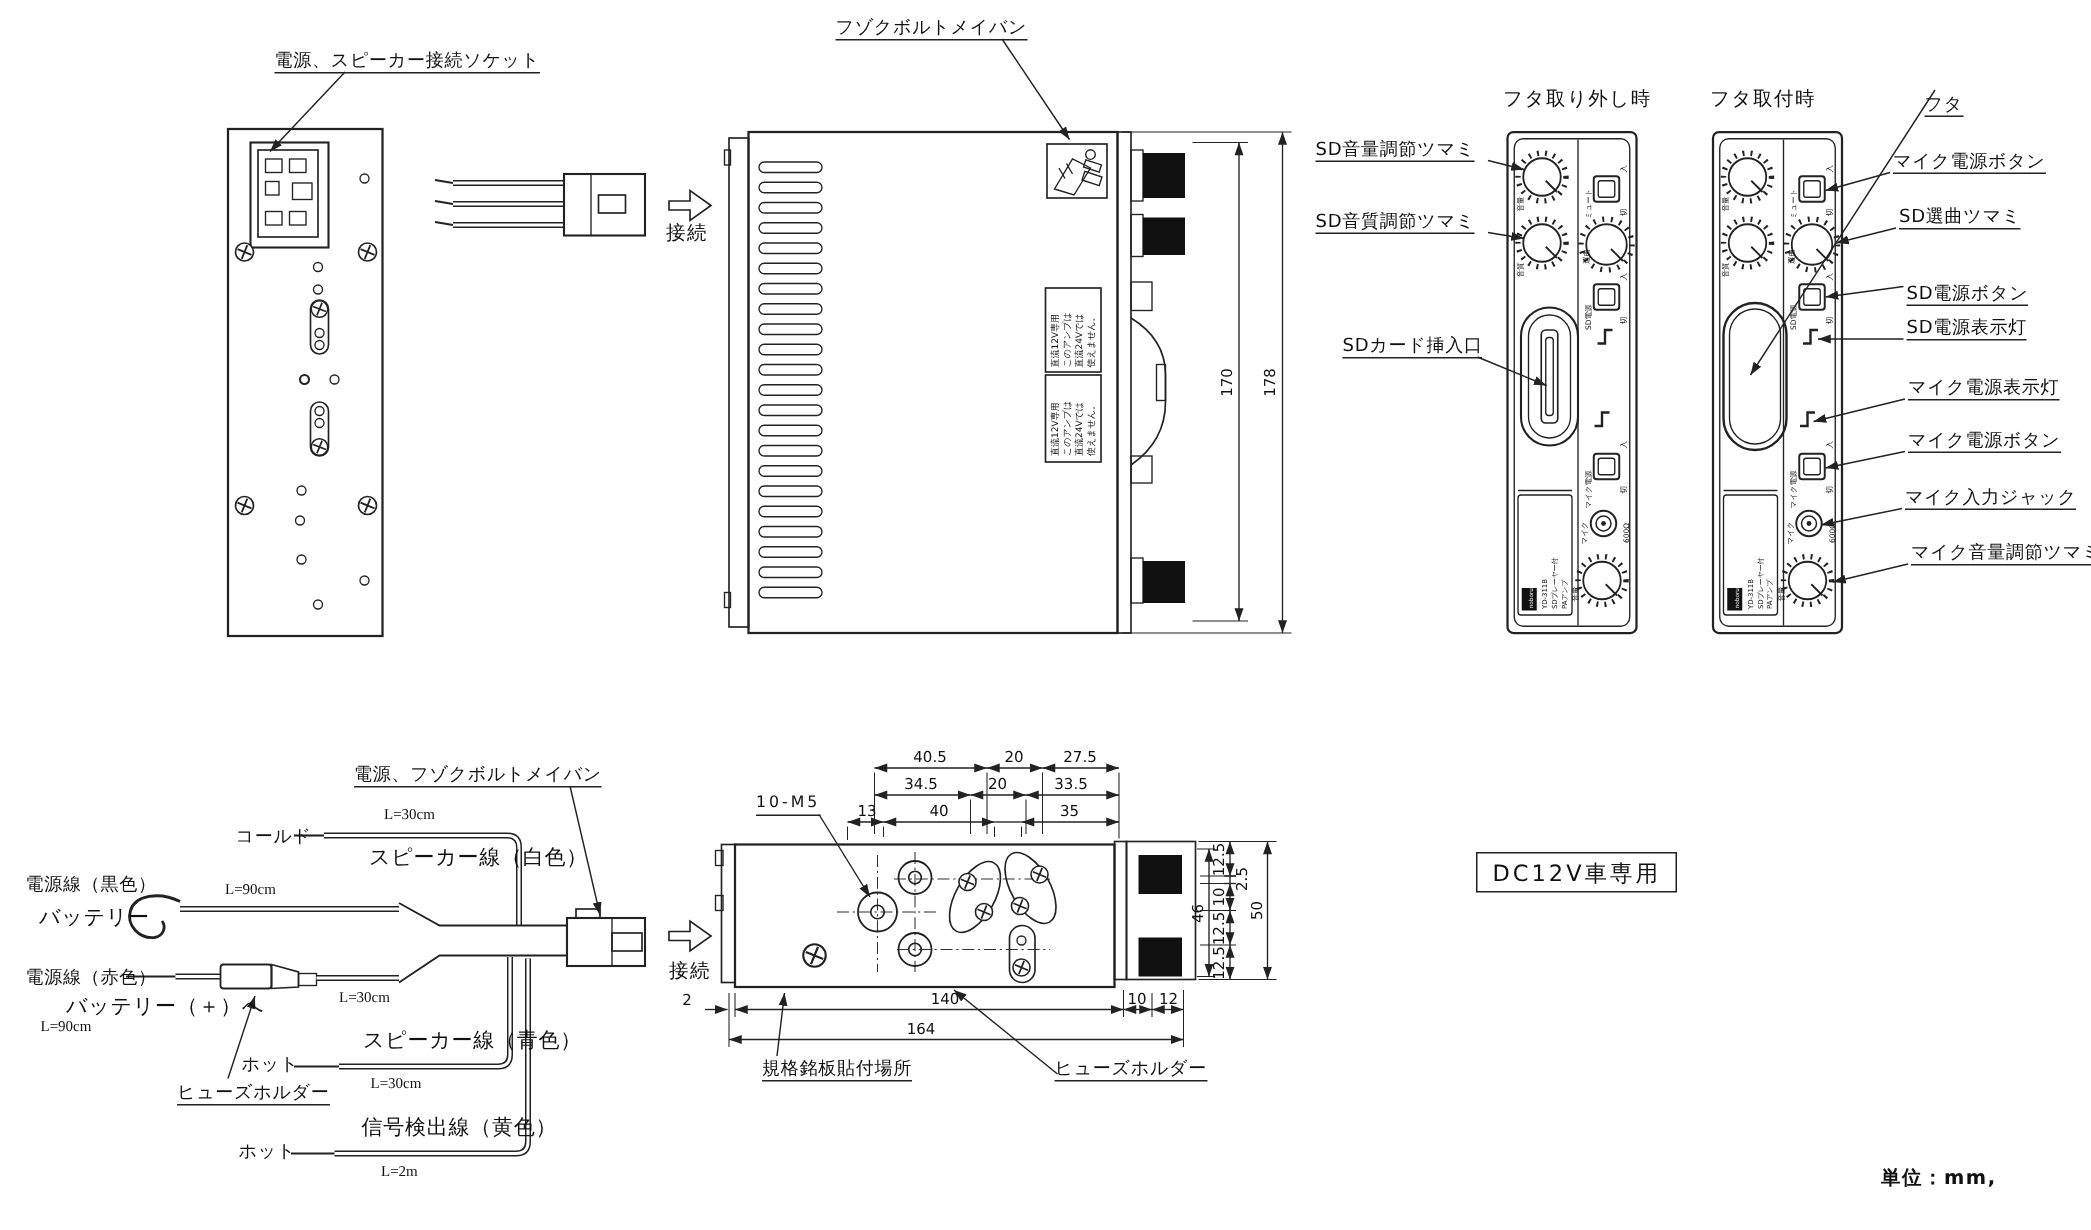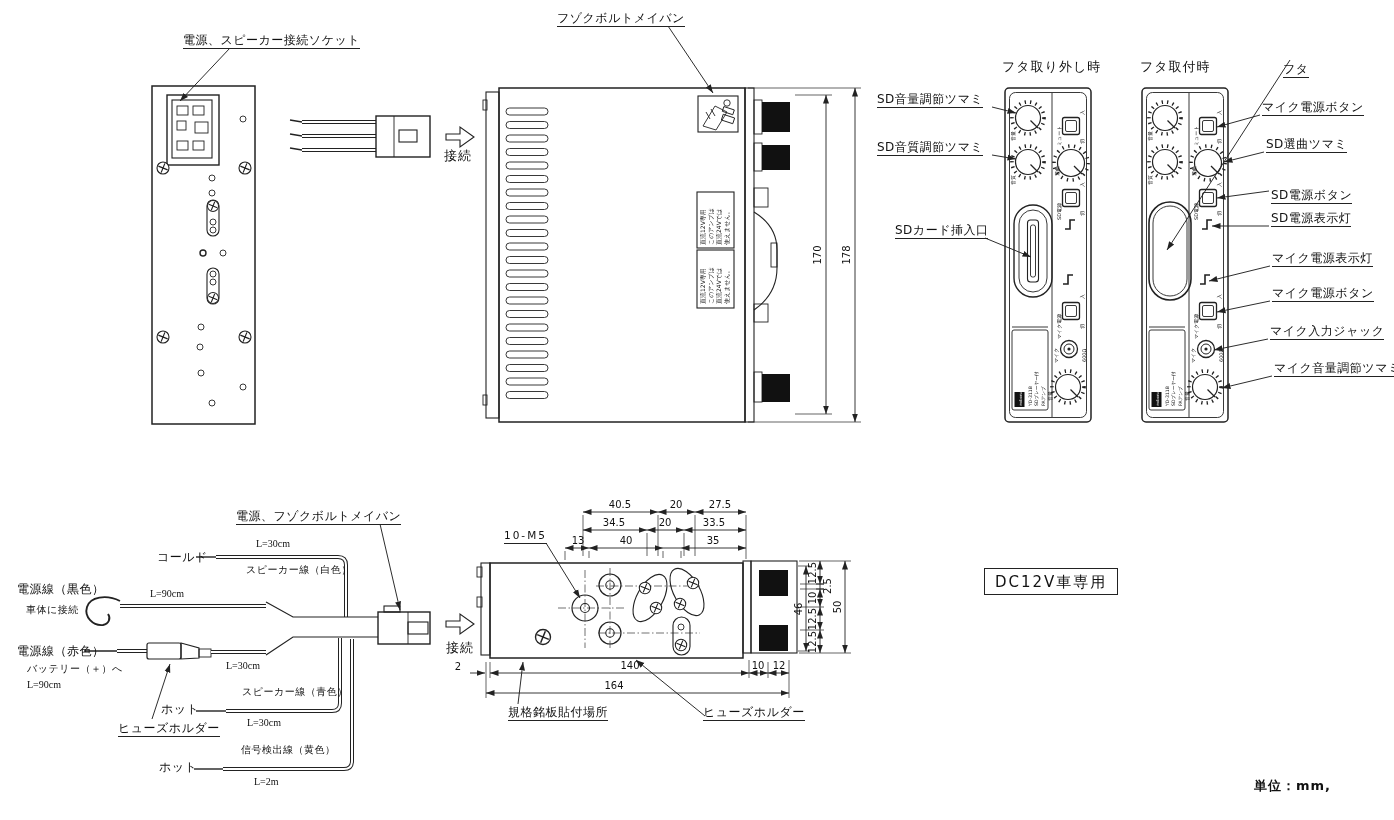--- a/index.html
+++ b/index.html
@@ -33,7 +33,7 @@
   .lbl { position:absolute; font-size:12px; line-height:1.2; letter-spacing:0.5px; white-space:nowrap; color:#111; }
   .u   { border-bottom:1.3px solid #222; padding-bottom:1px; }
   .f10 { font-size:10px; letter-spacing:0;font-family:Liberation Serif, serif; }
-  .f11 { font-size:10px; }
+  .f11 { font-size:14px; }
   .f13 { font-size:13px; letter-spacing:1px; }
   .thread { font-size:10.5px; letter-spacing:2px; }
   .boxed { border:1.4px solid #222; padding:4px 10px 3px 10px; font-size:15px; letter-spacing:2px; }

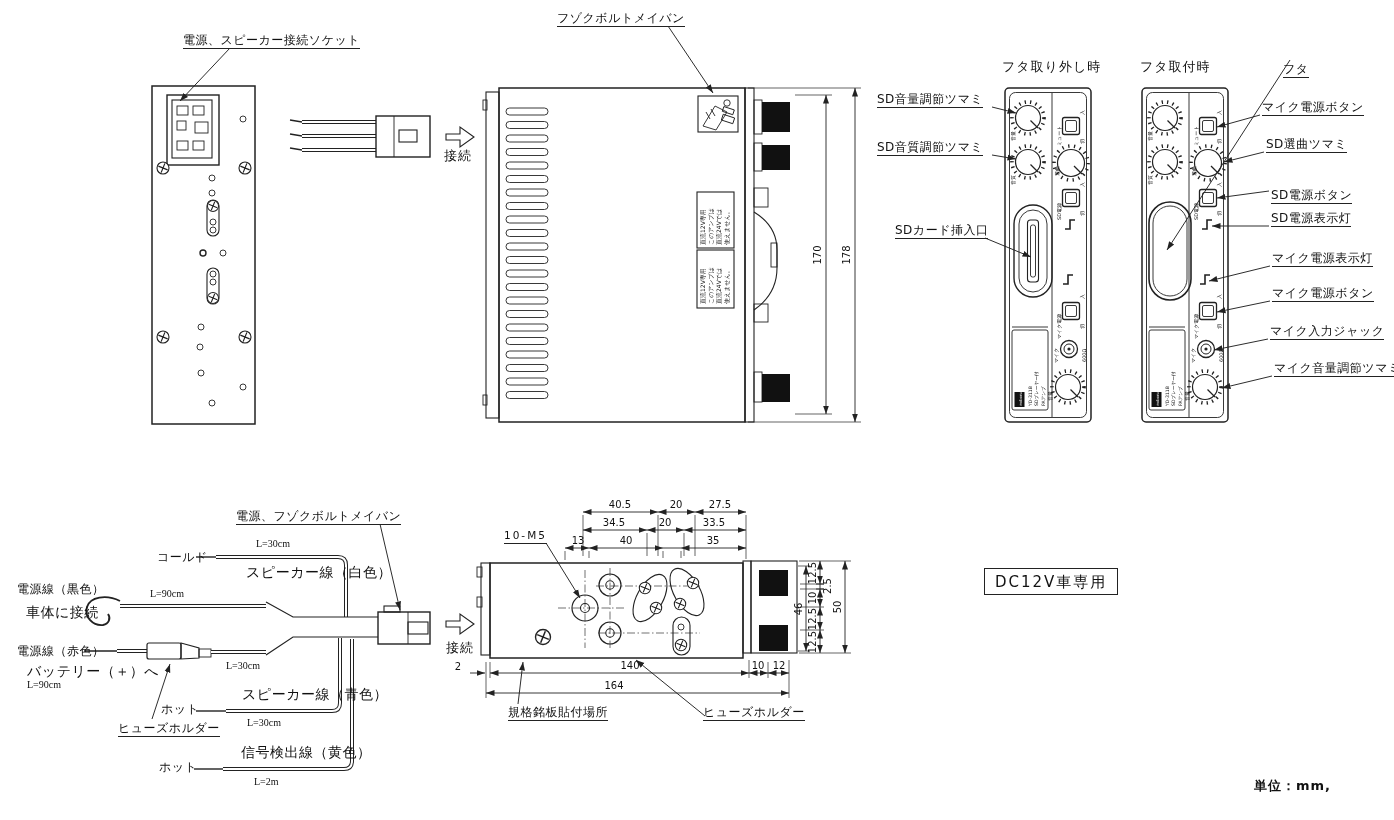--- a/index.html
+++ b/index.html
@@ -500,7 +500,7 @@
 <div class="lbl f11" style="left:246px;top:564px">スピーカー線（白色）</div>
 <div class="lbl" style="left:17px;top:582px">電源線（黒色）</div>
 <div class="lbl f10" style="left:150px;top:588px">L=90cm</div>
-<div class="lbl f11" style="left:26px;top:604px">車体に接続</div>
+<div class="lbl f11" style="left:26px;top:604px">バッテリー</div>
 <div class="lbl" style="left:17px;top:644px">電源線（赤色）</div>
 <div class="lbl f11" style="left:27px;top:663px">バッテリー（＋）へ</div>
 <div class="lbl f10" style="left:27px;top:679px">L=90cm</div>

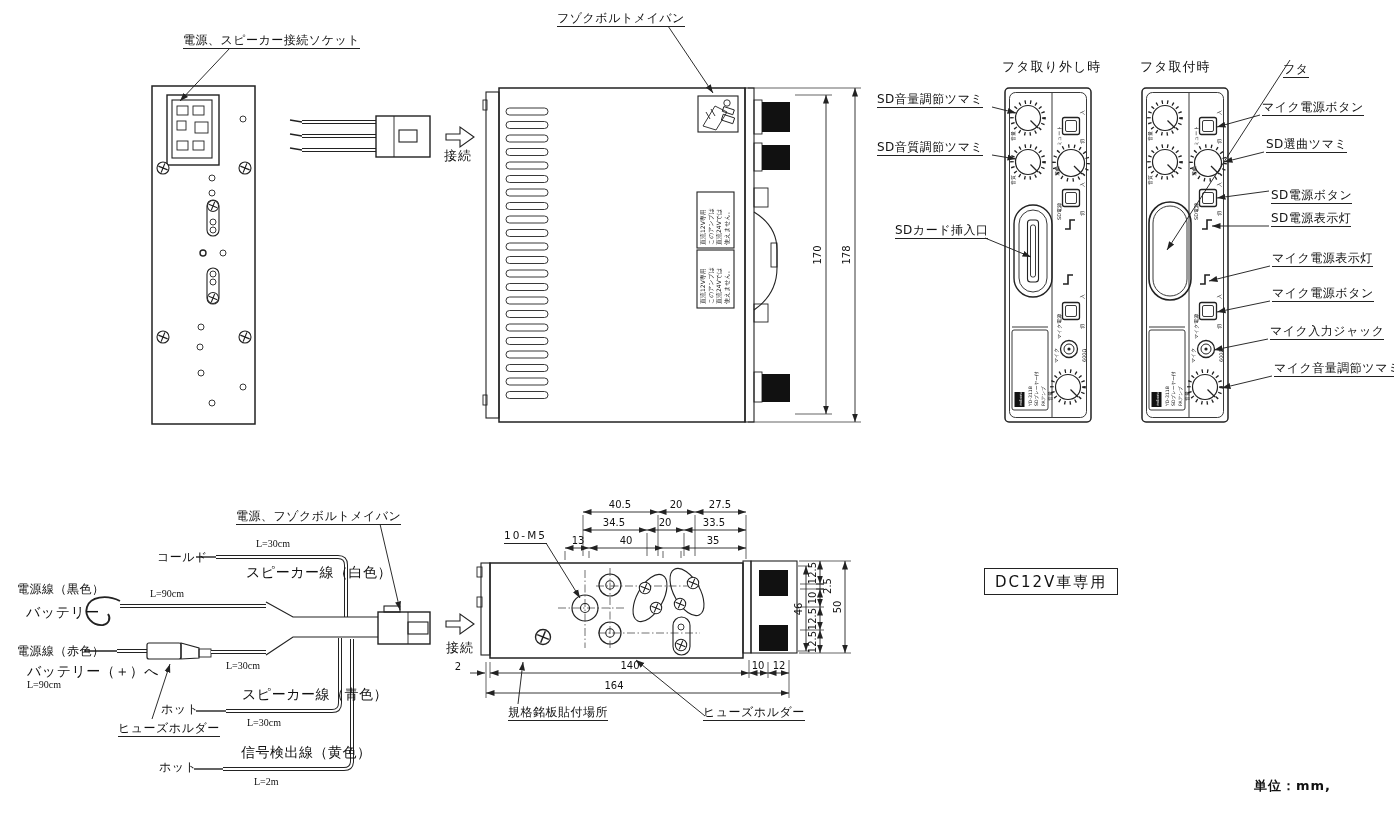--- a/index.html
+++ b/index.html
@@ -502,7 +502,7 @@
 <div class="lbl f10" style="left:150px;top:588px">L=90cm</div>
 <div class="lbl f11" style="left:26px;top:604px">バッテリー</div>
 <div class="lbl" style="left:17px;top:644px">電源線（赤色）</div>
-<div class="lbl f11" style="left:27px;top:663px">バッテリー（＋）へ</div>
+<div class="lbl f11" style="left:44px;top:663px">バッテリー（＋）へ</div>
 <div class="lbl f10" style="left:27px;top:679px">L=90cm</div>
 <div class="lbl f10" style="left:226px;top:660px">L=30cm</div>
 <div class="lbl" style="left:161px;top:702px">ホット</div>

